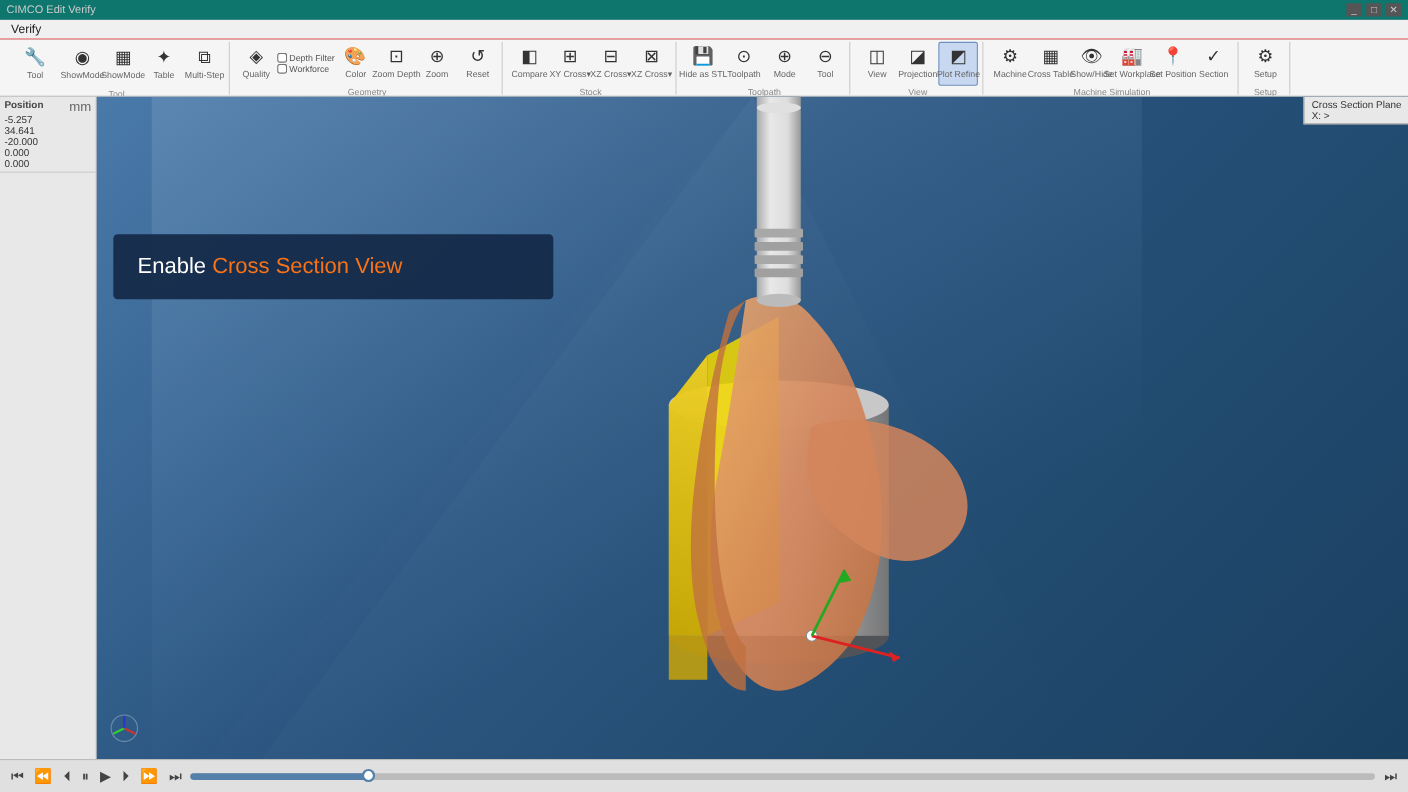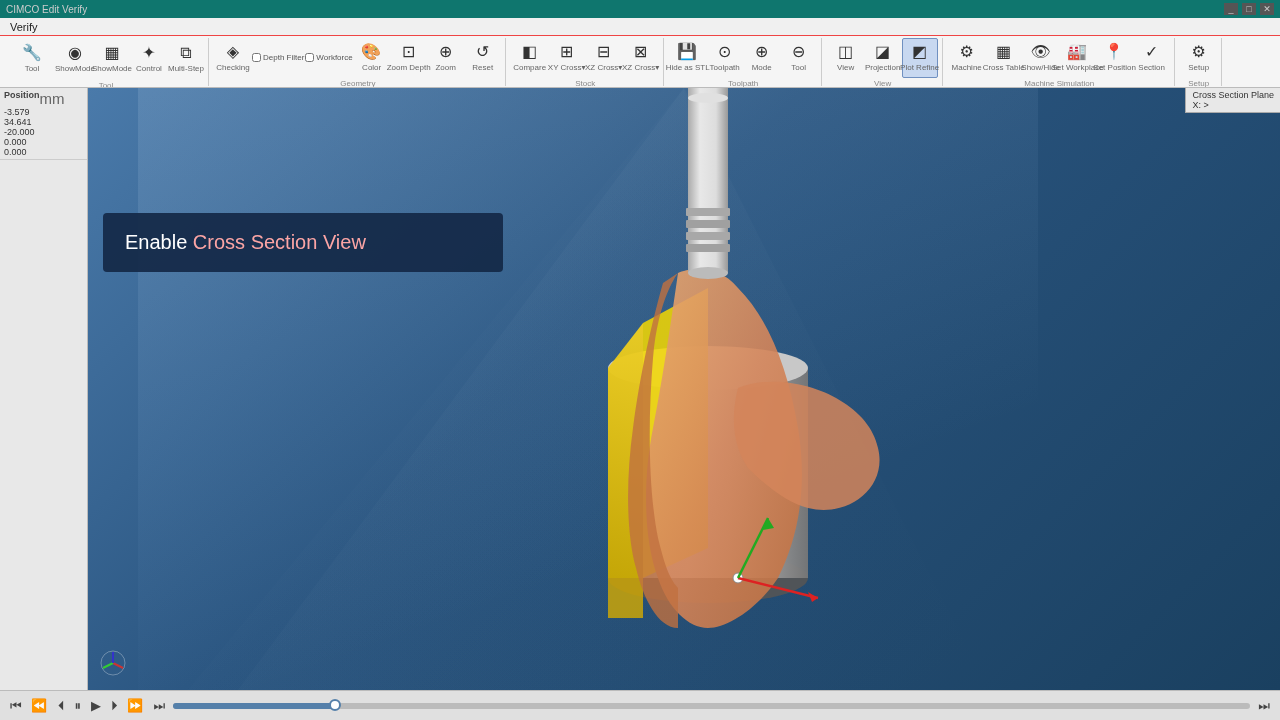--- a/index.html
+++ b/index.html
@@ -154,7 +154,7 @@
         <span class="tb-icon">◈</span>
         <span class="toolbar-label">Checking</span>
       </div>
-      <div style="display:flex;flex-direction:row;align-items:flex-start;gap:1px">
+      <div style="display:flex;flex-direction:column;align-items:flex-start;gap:1px">
         <div style="font-size:8px;color:#555;display:flex;align-items:center;gap:2px">
           <input type="checkbox" style="width: 9px; height: 9px;">
           <span>Depth Filter</span>

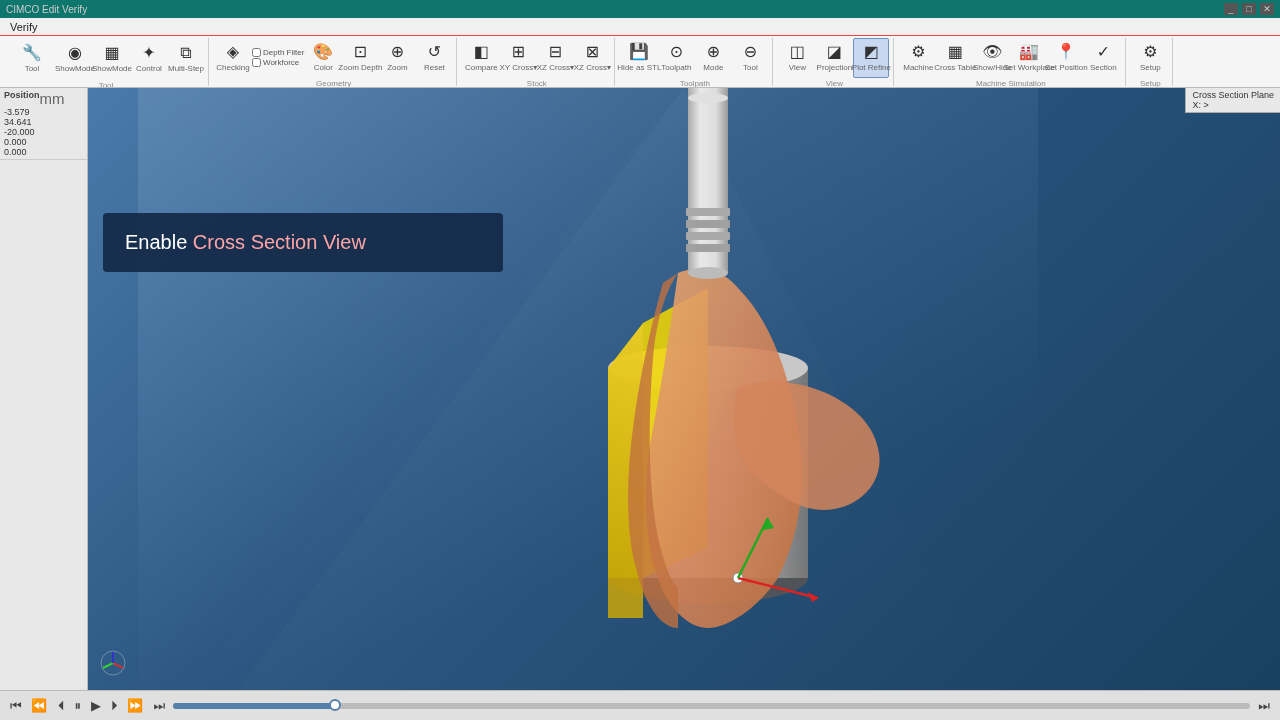--- a/index.html
+++ b/index.html
@@ -138,7 +138,7 @@
       </div>
       <div class="toolbar-btn">
         <span class="tb-icon">✦</span>
-        <span class="toolbar-label">Control</span>
+        <span class="toolbar-label">Table</span>
       </div>
       <div class="toolbar-btn">
         <span class="tb-icon">⧉</span>

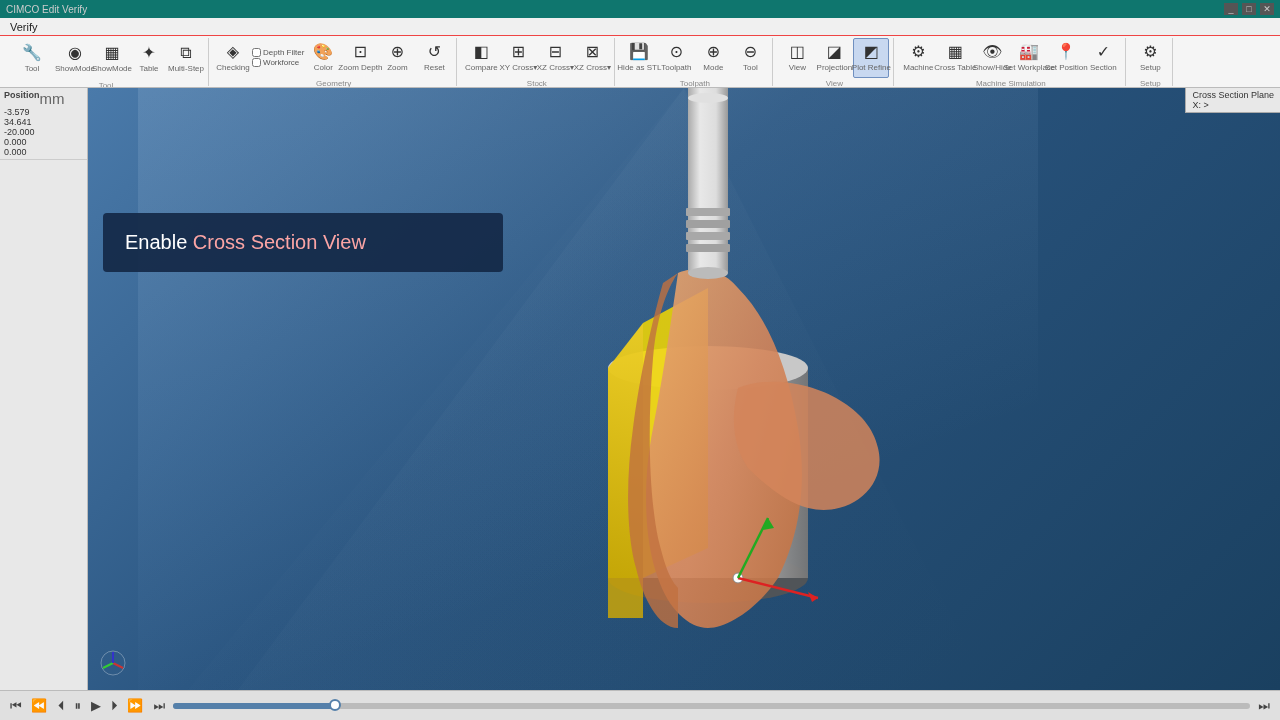--- a/index.html
+++ b/index.html
@@ -152,7 +152,7 @@
     <div class="toolbar-group-inner">
       <div class="toolbar-btn">
         <span class="tb-icon">◈</span>
-        <span class="toolbar-label">Checking</span>
+        <span class="toolbar-label">Quality</span>
       </div>
       <div style="display:flex;flex-direction:column;align-items:flex-start;gap:1px">
         <div style="font-size:8px;color:#555;display:flex;align-items:center;gap:2px">

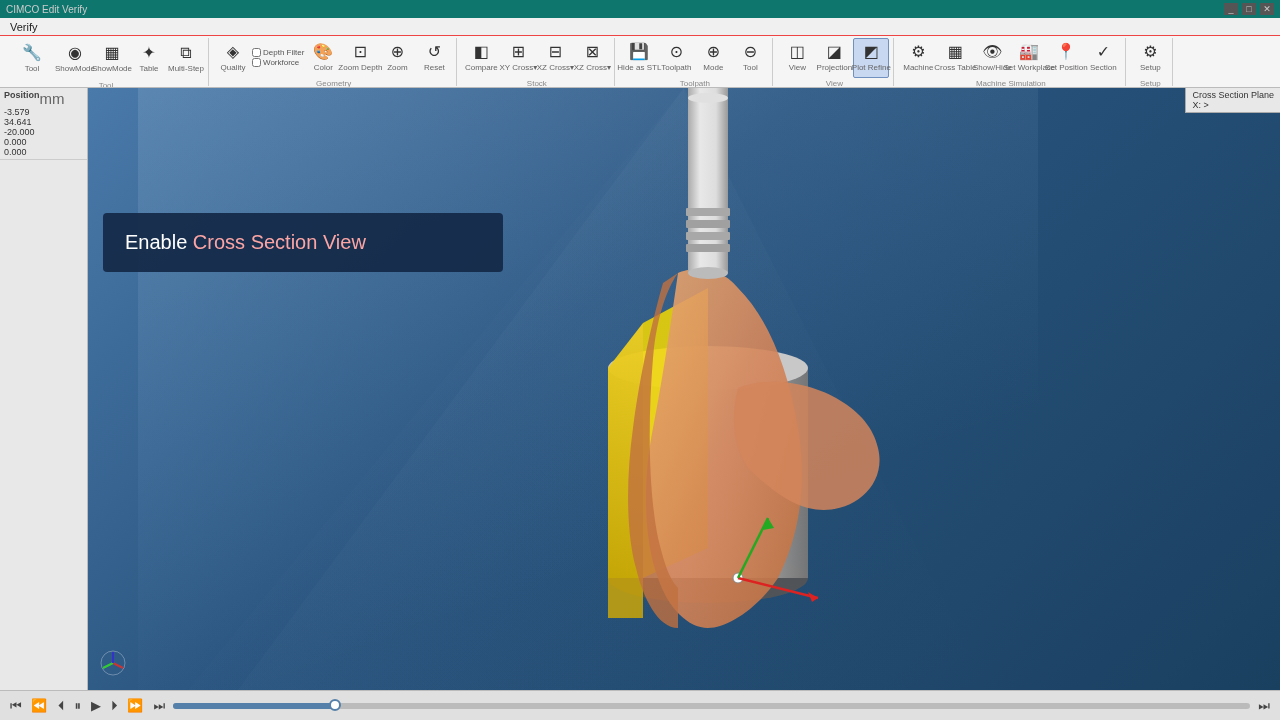--- a/index.html
+++ b/index.html
@@ -292,7 +292,7 @@
 
   <div id="left-panel">
     <div class="left-panel-section">
-      <div style="display:flex;">
+      <div style="display:flex;justify-content:space-between">
         <span class="left-panel-title">Position</span>
         <span style="font-size:15px;color:#666">mm</span>
       </div>

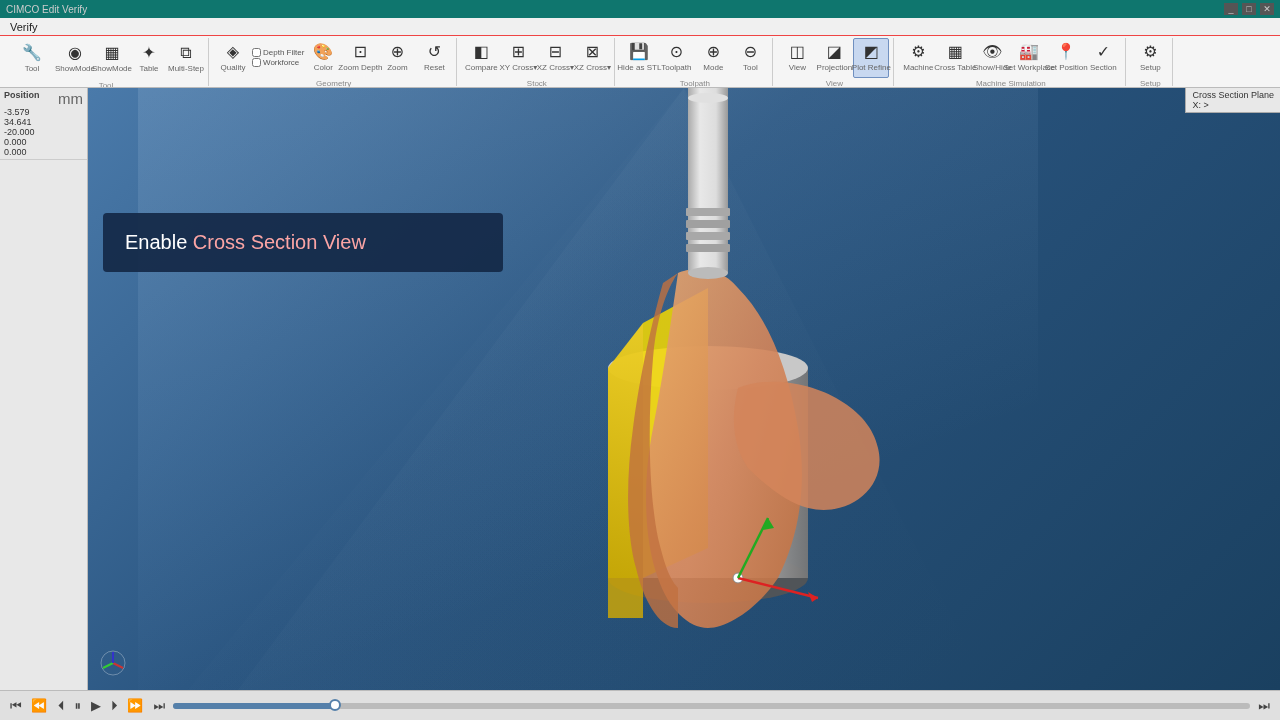--- a/index.html
+++ b/index.html
@@ -294,7 +294,7 @@
     <div class="left-panel-section">
       <div style="display:flex;justify-content:space-between">
         <span class="left-panel-title">Position</span>
-        <span style="font-size:15px;color:#666">mm</span>
+        <span style="font-size:12px;color:#666">mm</span>
       </div>
       <div class="left-panel-row">
         <span>-3.579</span>

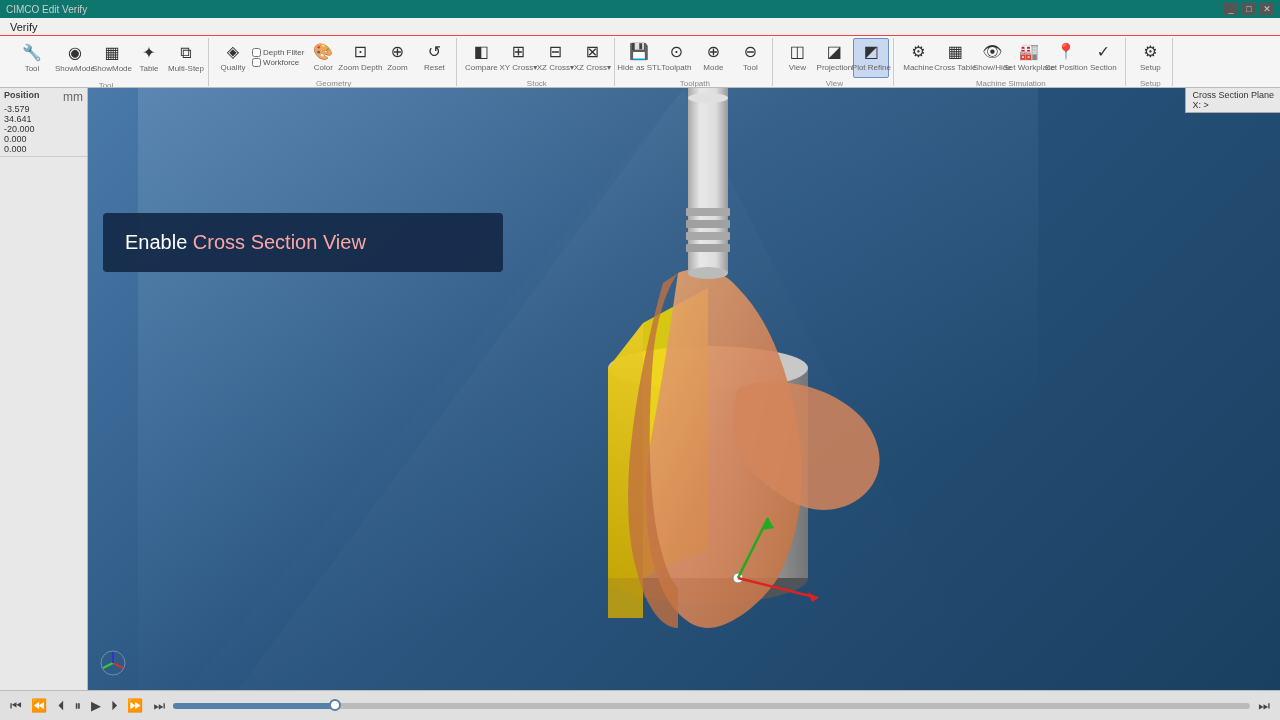--- a/index.html
+++ b/index.html
@@ -297,7 +297,7 @@
         <span style="font-size:12px;color:#666">mm</span>
       </div>
       <div class="left-panel-row">
-        <span>-3.579</span>
+        <span>-5.257</span>
       </div>
       <div class="left-panel-row">
         <span>34.641</span>

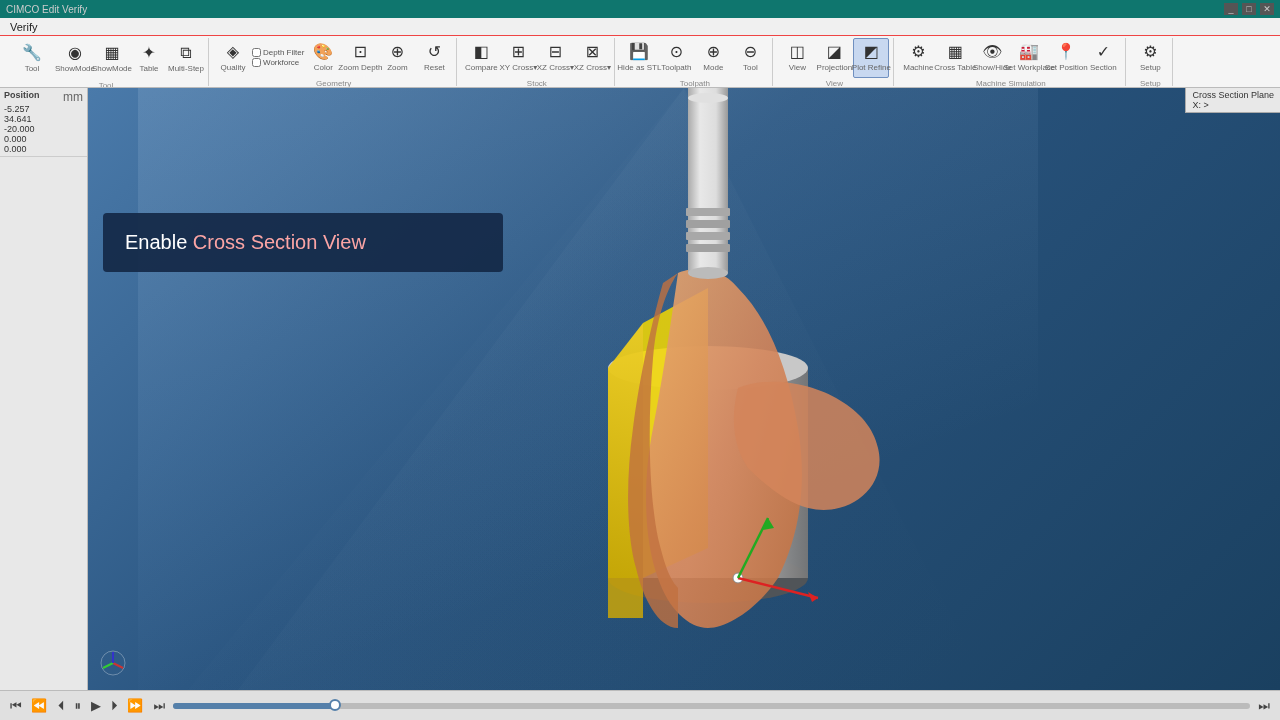--- a/index.html
+++ b/index.html
@@ -74,7 +74,7 @@
       padding: 18px 22px; border-radius: 4px; font-size: 20px; font-weight: normal;
       min-width: 400px; max-width: 440px;
     }
-    #tooltip .highlight { color: #fca5a5; font-weight: 500; }
+    #tooltip .highlight { color: #f97316; font-weight: 500; }
 
     
     #cross-section-panel {

